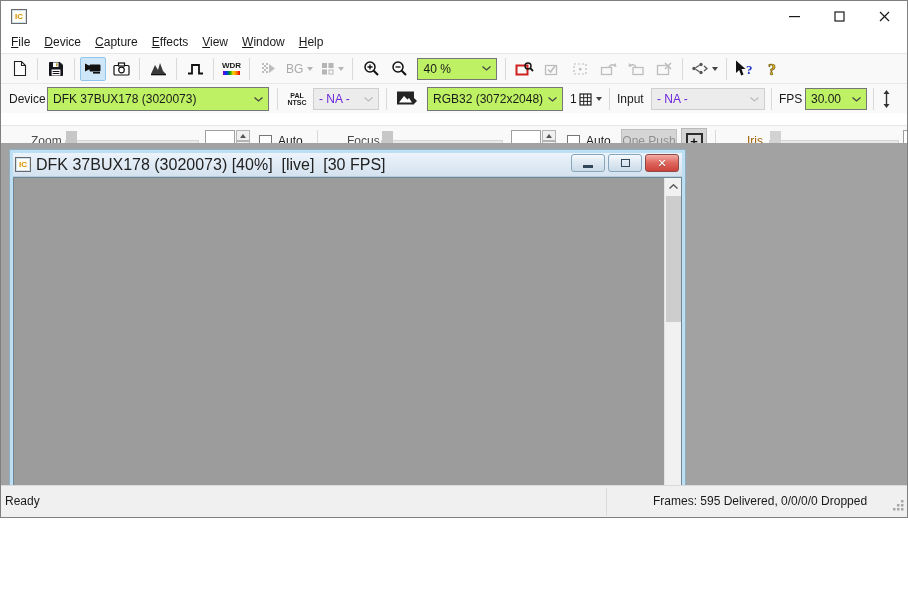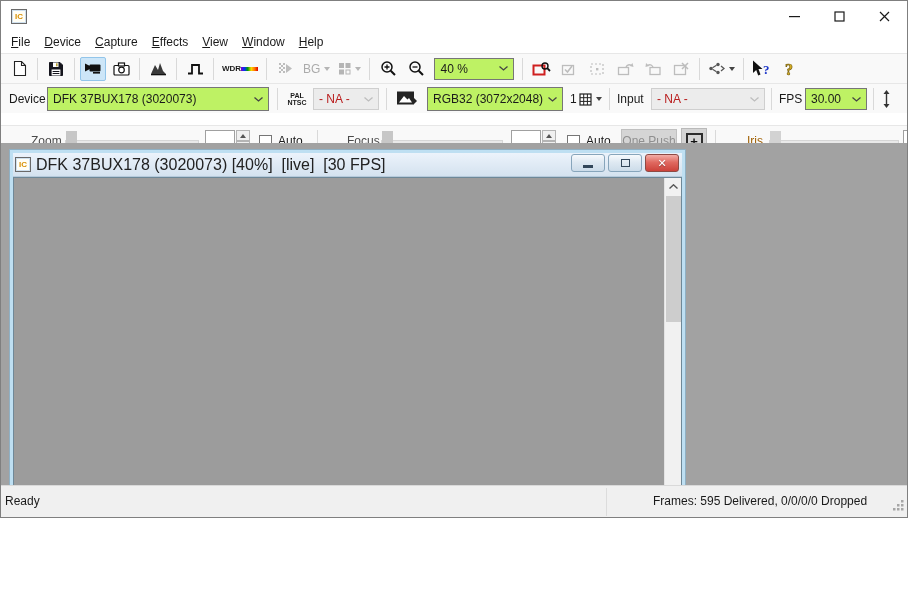--- a/index.html
+++ b/index.html
@@ -31,7 +31,7 @@
   .gray-text { color:#ababab; font-size:12px; }
   .dd-tri { width:0; height:0; border-left:3.5px solid transparent; border-right:3.5px solid transparent; border-top:4px solid #444; margin-left:4px; }
   .dd-tri.dis { border-top-color:#b5b5b5; }
-  .wdr-box { display:flex; flex-direction:row; align-items:center; }
+  .wdr-box { display:flex; flex-direction:column; align-items:center; }
   .wdr-text { font-size:8px; font-weight:bold; line-height:8px; letter-spacing:0; }
   .wdr-bar { width:17px; height:4px; margin-top:1px; background:linear-gradient(90deg,#8400c8,#0030ff,#00a000,#ffd800,#ff7800,#e00000); }
 

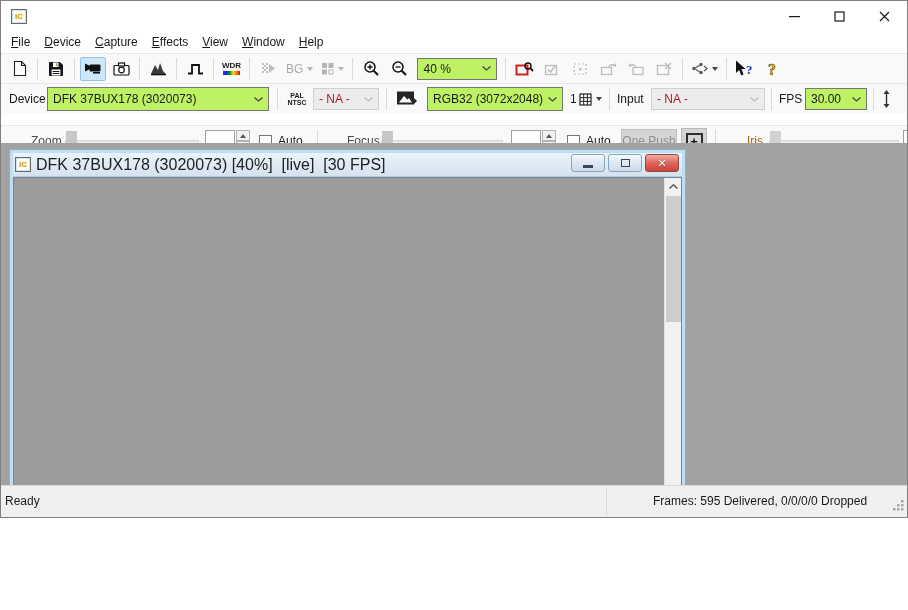--- a/index.html
+++ b/index.html
@@ -39,7 +39,7 @@
   .combo { height:22px; border:1px solid #767676; background:#bef264; display:flex; align-items:center; padding-left:5px; }
   .combo .val { flex:1; white-space:pre; overflow:hidden; }
   .combo .chev { flex:0 0 auto; margin:0 5px; }
-  .combo.disabled { background:#ececec; border-color:#cfcfcf; color:#b91c1c; }
+  .combo.disabled { background:#ececec; border-color:#cfcfcf; color:#6d28d9; }
 
   
   .abs { position:absolute; }

